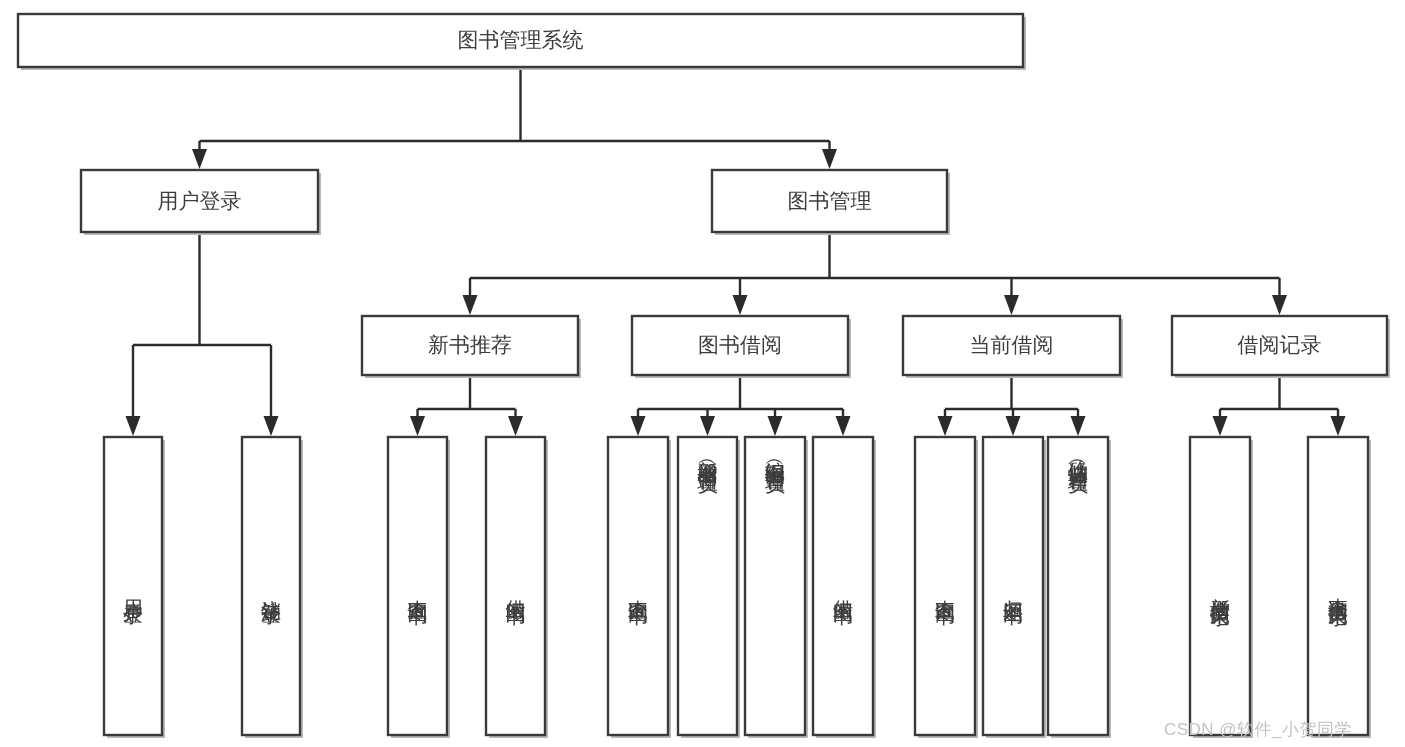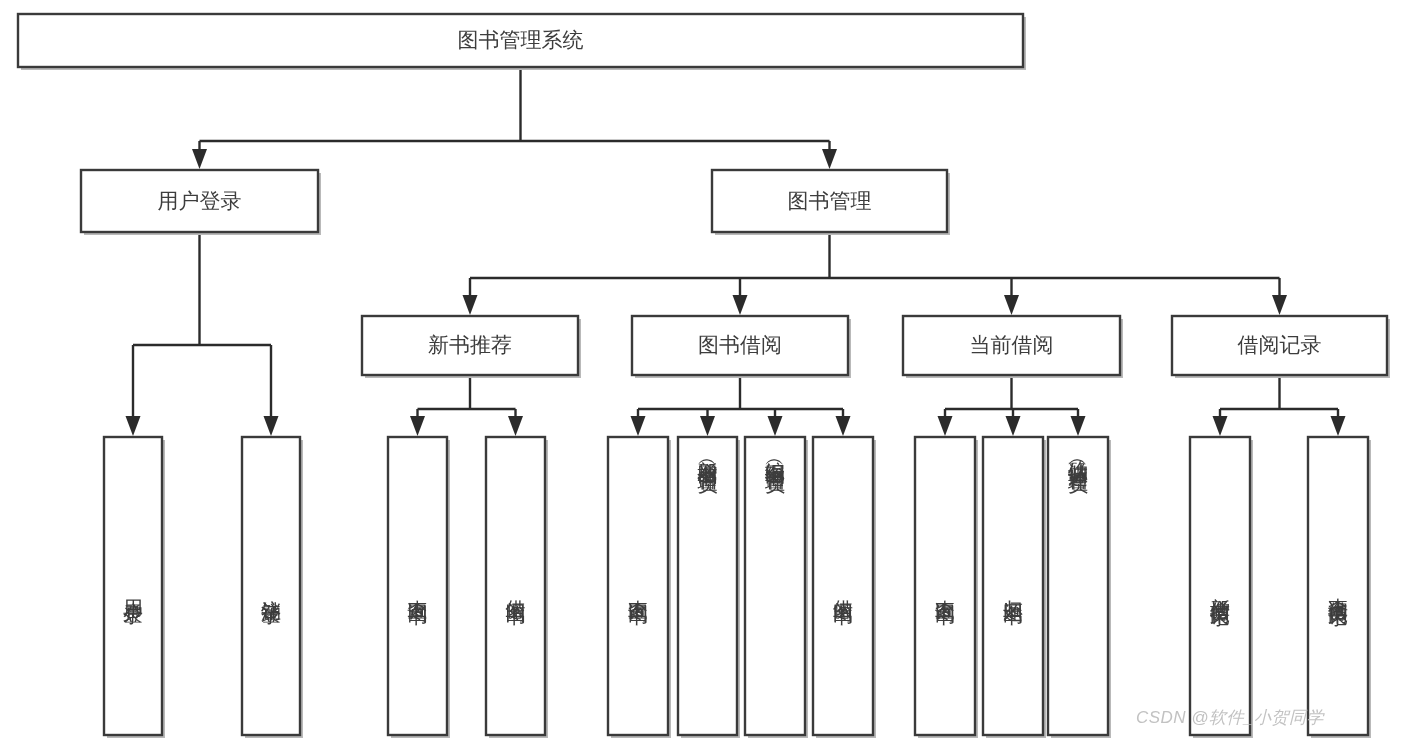--- a/index.html
+++ b/index.html
@@ -17,6 +17,7 @@
     position: relative;
     width: 1332px;
     height: 747px;
+    padding-left: 28px;
   }
   svg.tree {
     position: absolute;

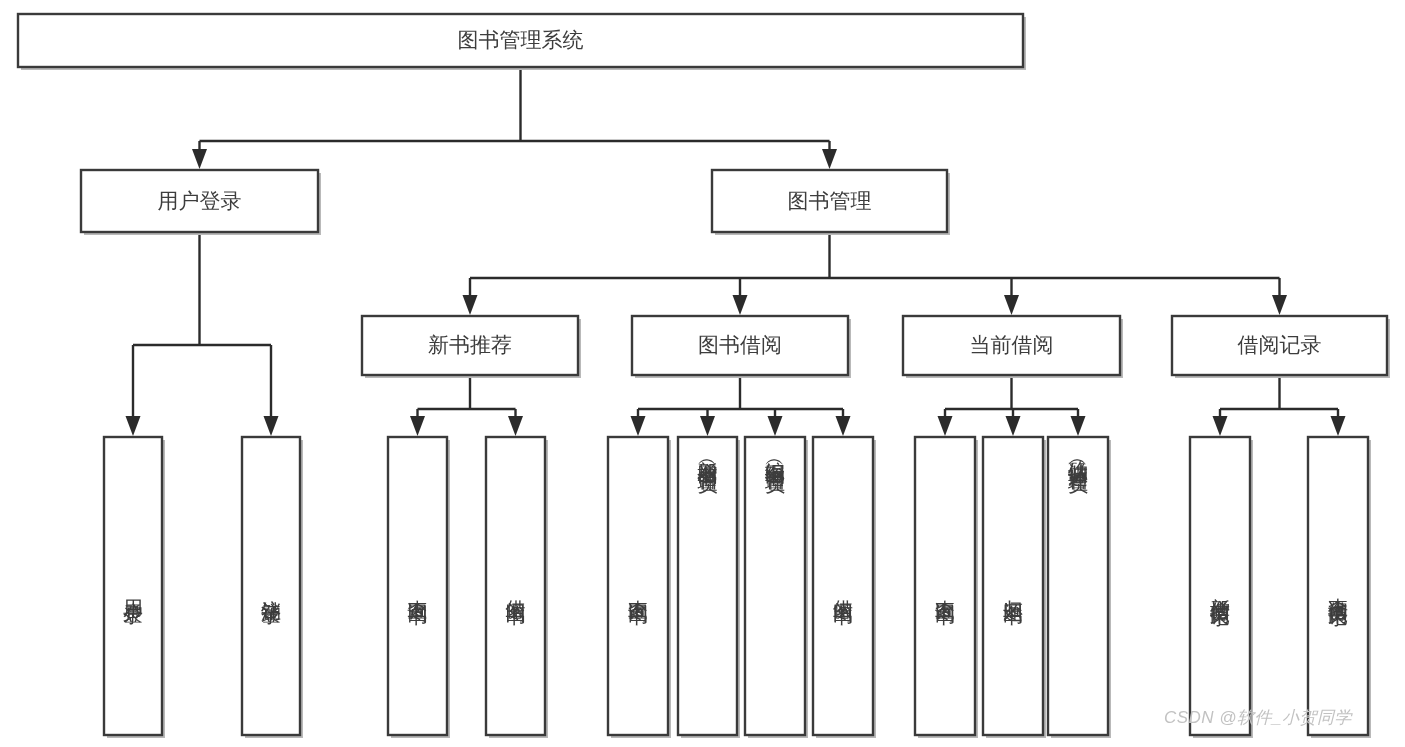--- a/index.html
+++ b/index.html
@@ -70,13 +70,12 @@
   .watermark {
     position: absolute;
     right: 8px;
-    bottom: 18px;
+    bottom: 6px;
     font-family: "Liberation Sans", "DejaVu Sans", sans-serif;
     font-size: 17px;
     color: #c2c2c2;
     letter-spacing: 0.5px;
     user-select: none;
-    font-style: italic;
   }
 </style>
 </head>

